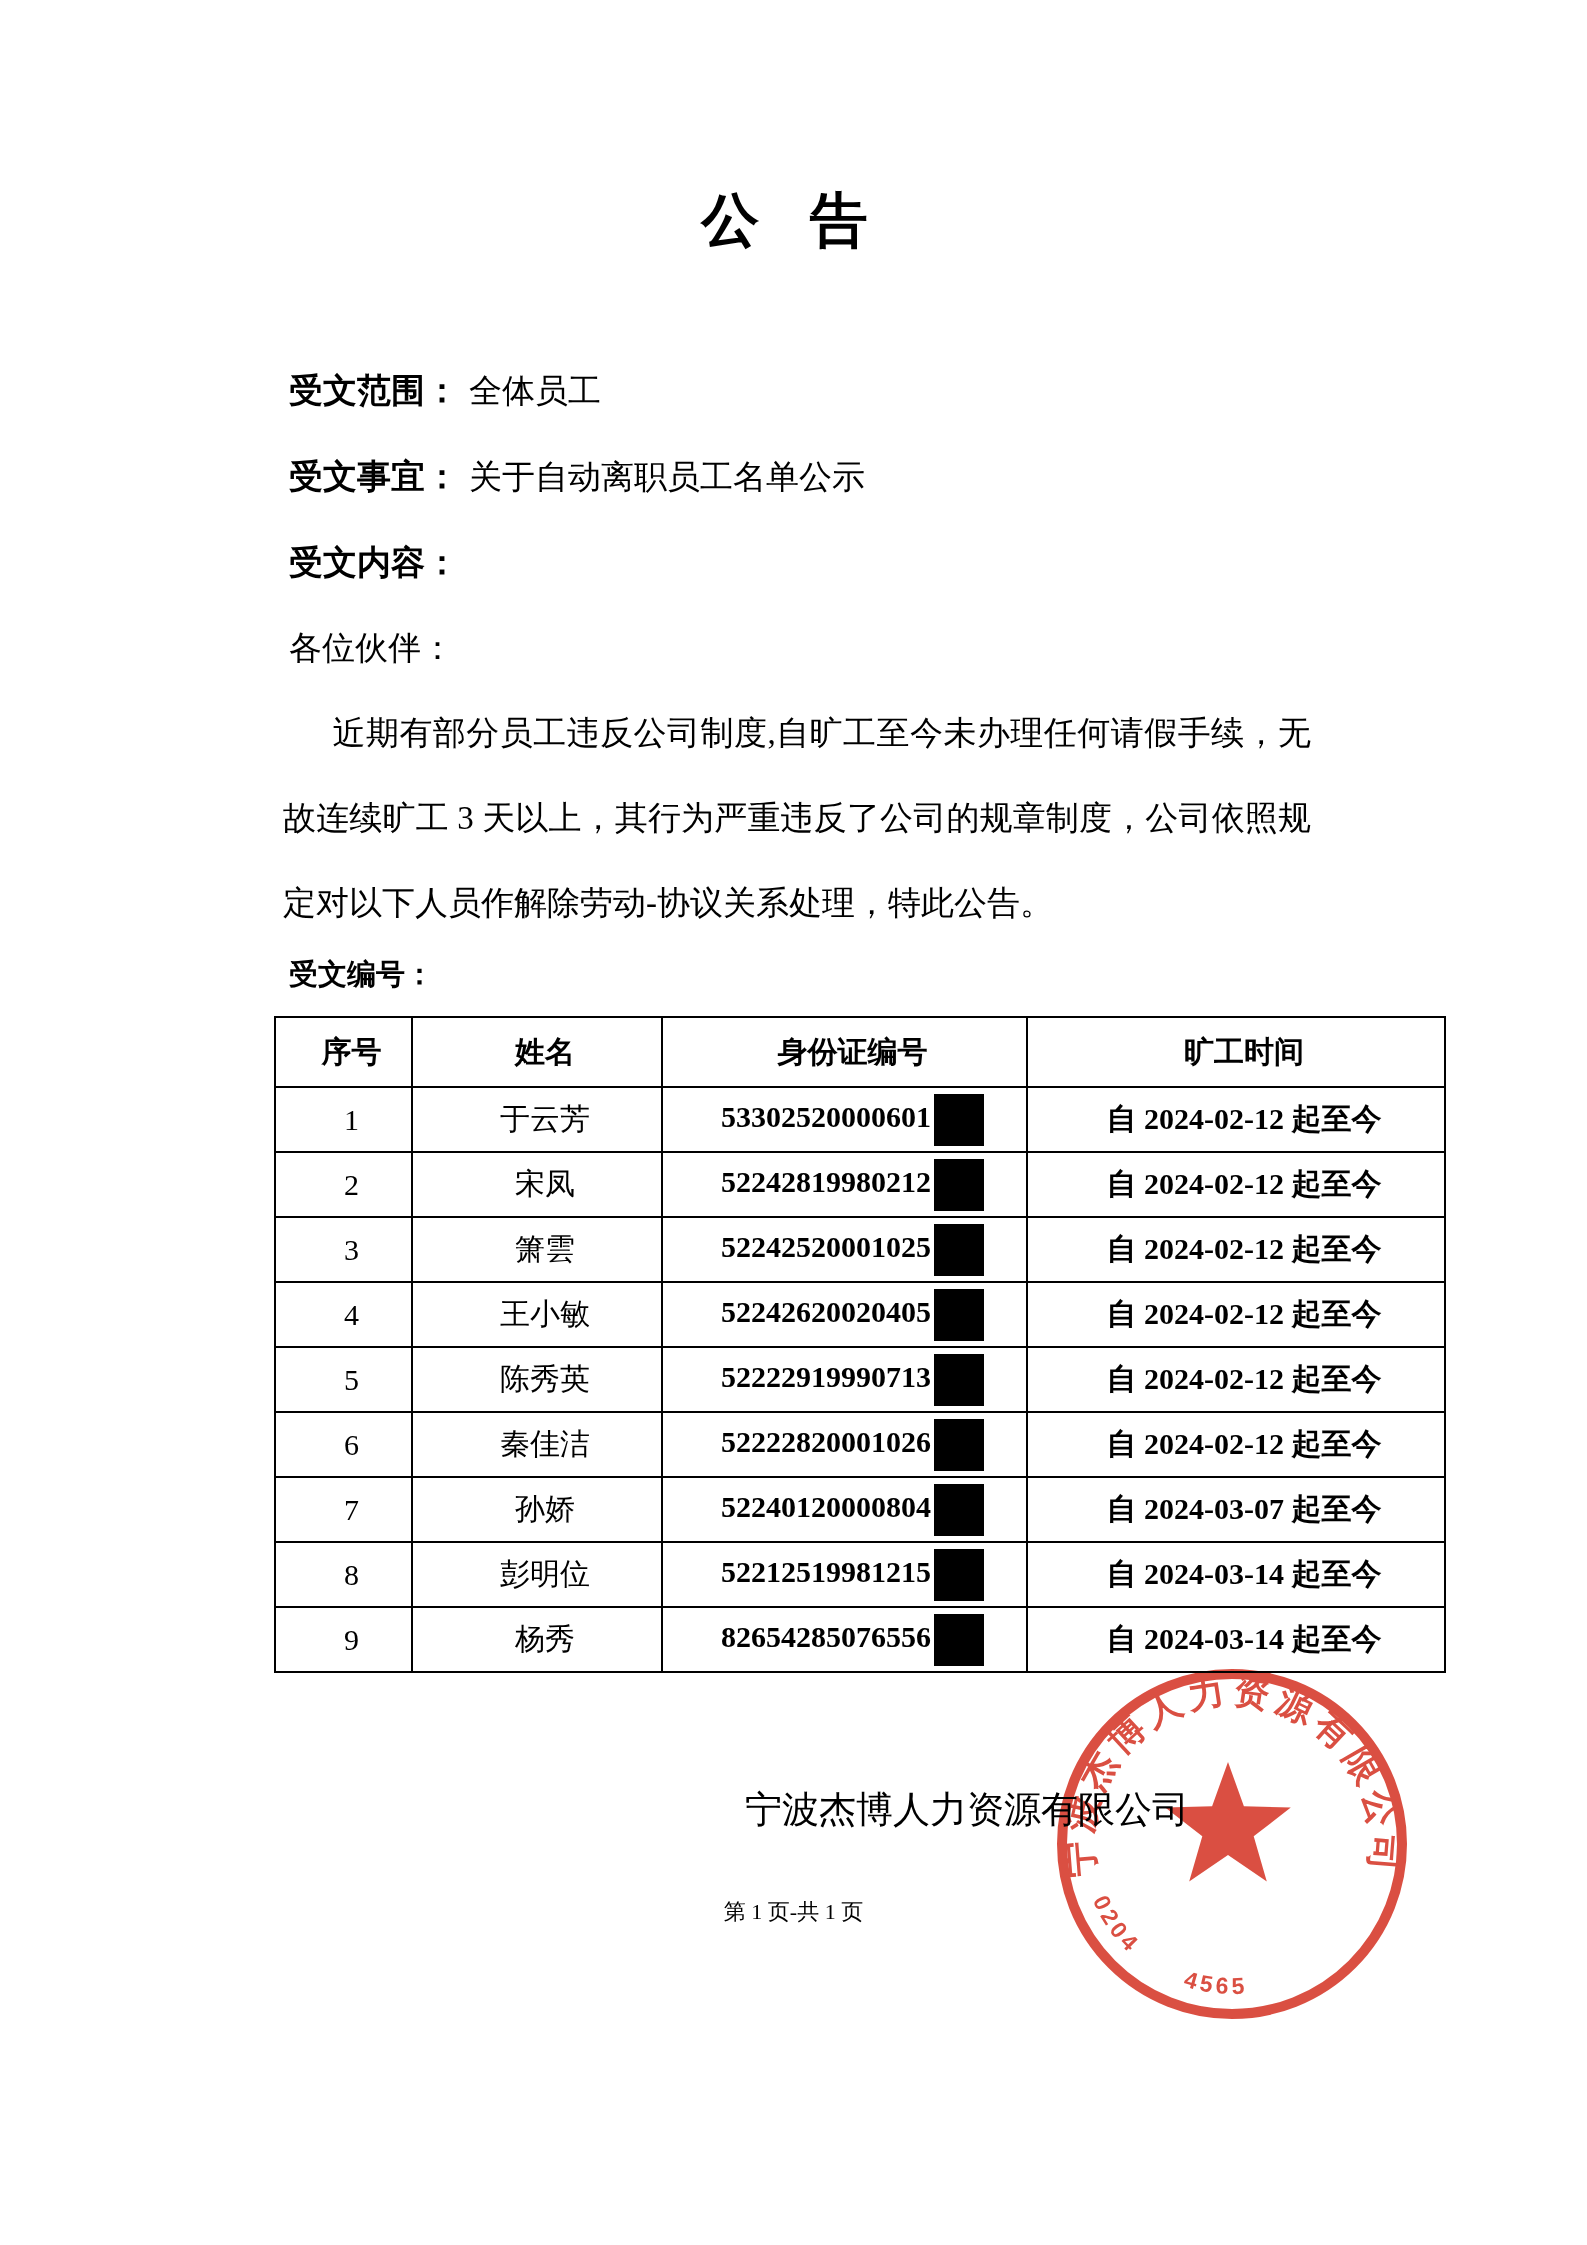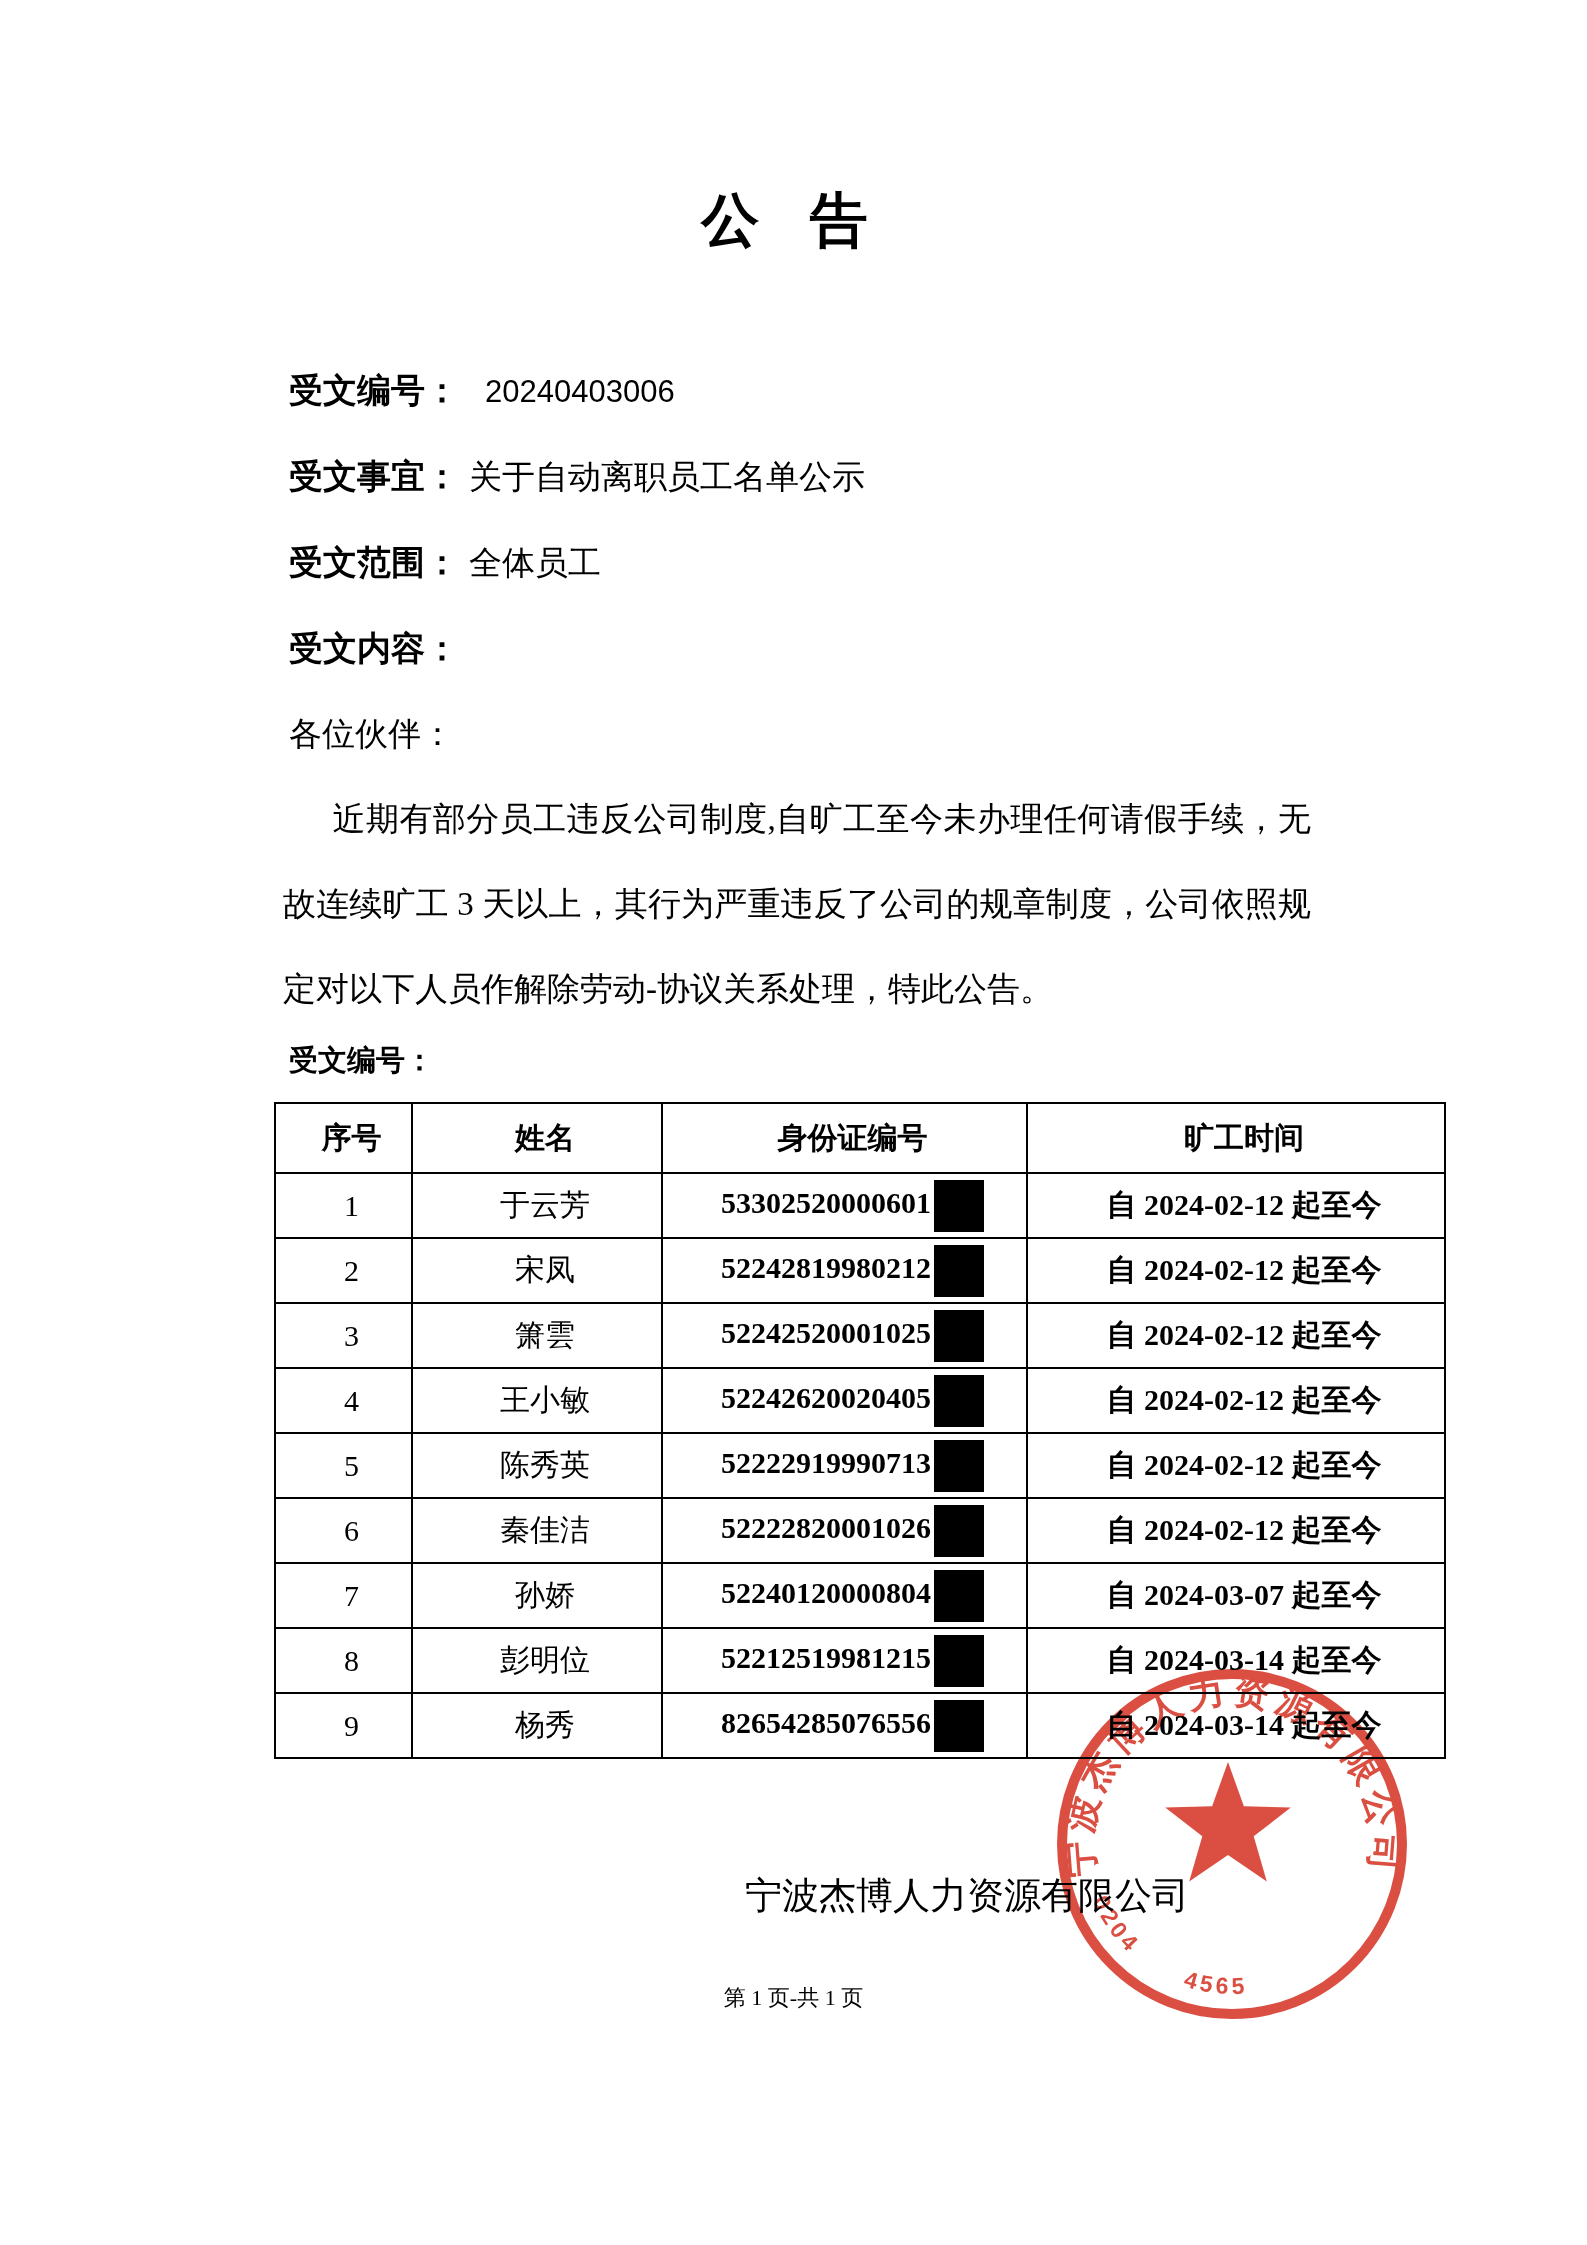--- a/index.html
+++ b/index.html
@@ -97,9 +97,6 @@
   <div class="title">公 告</div>
 
   <div class="fields">
-    <div class="field-line">
-      <span class="field-label">受文编号：</span><span class="field-value field-value-num">20240403006</span>
-    </div>
     <div class="field-line">
       <span class="field-label">受文事宜：</span><span class="field-value">关于自动离职员工名单公示</span>
     </div>

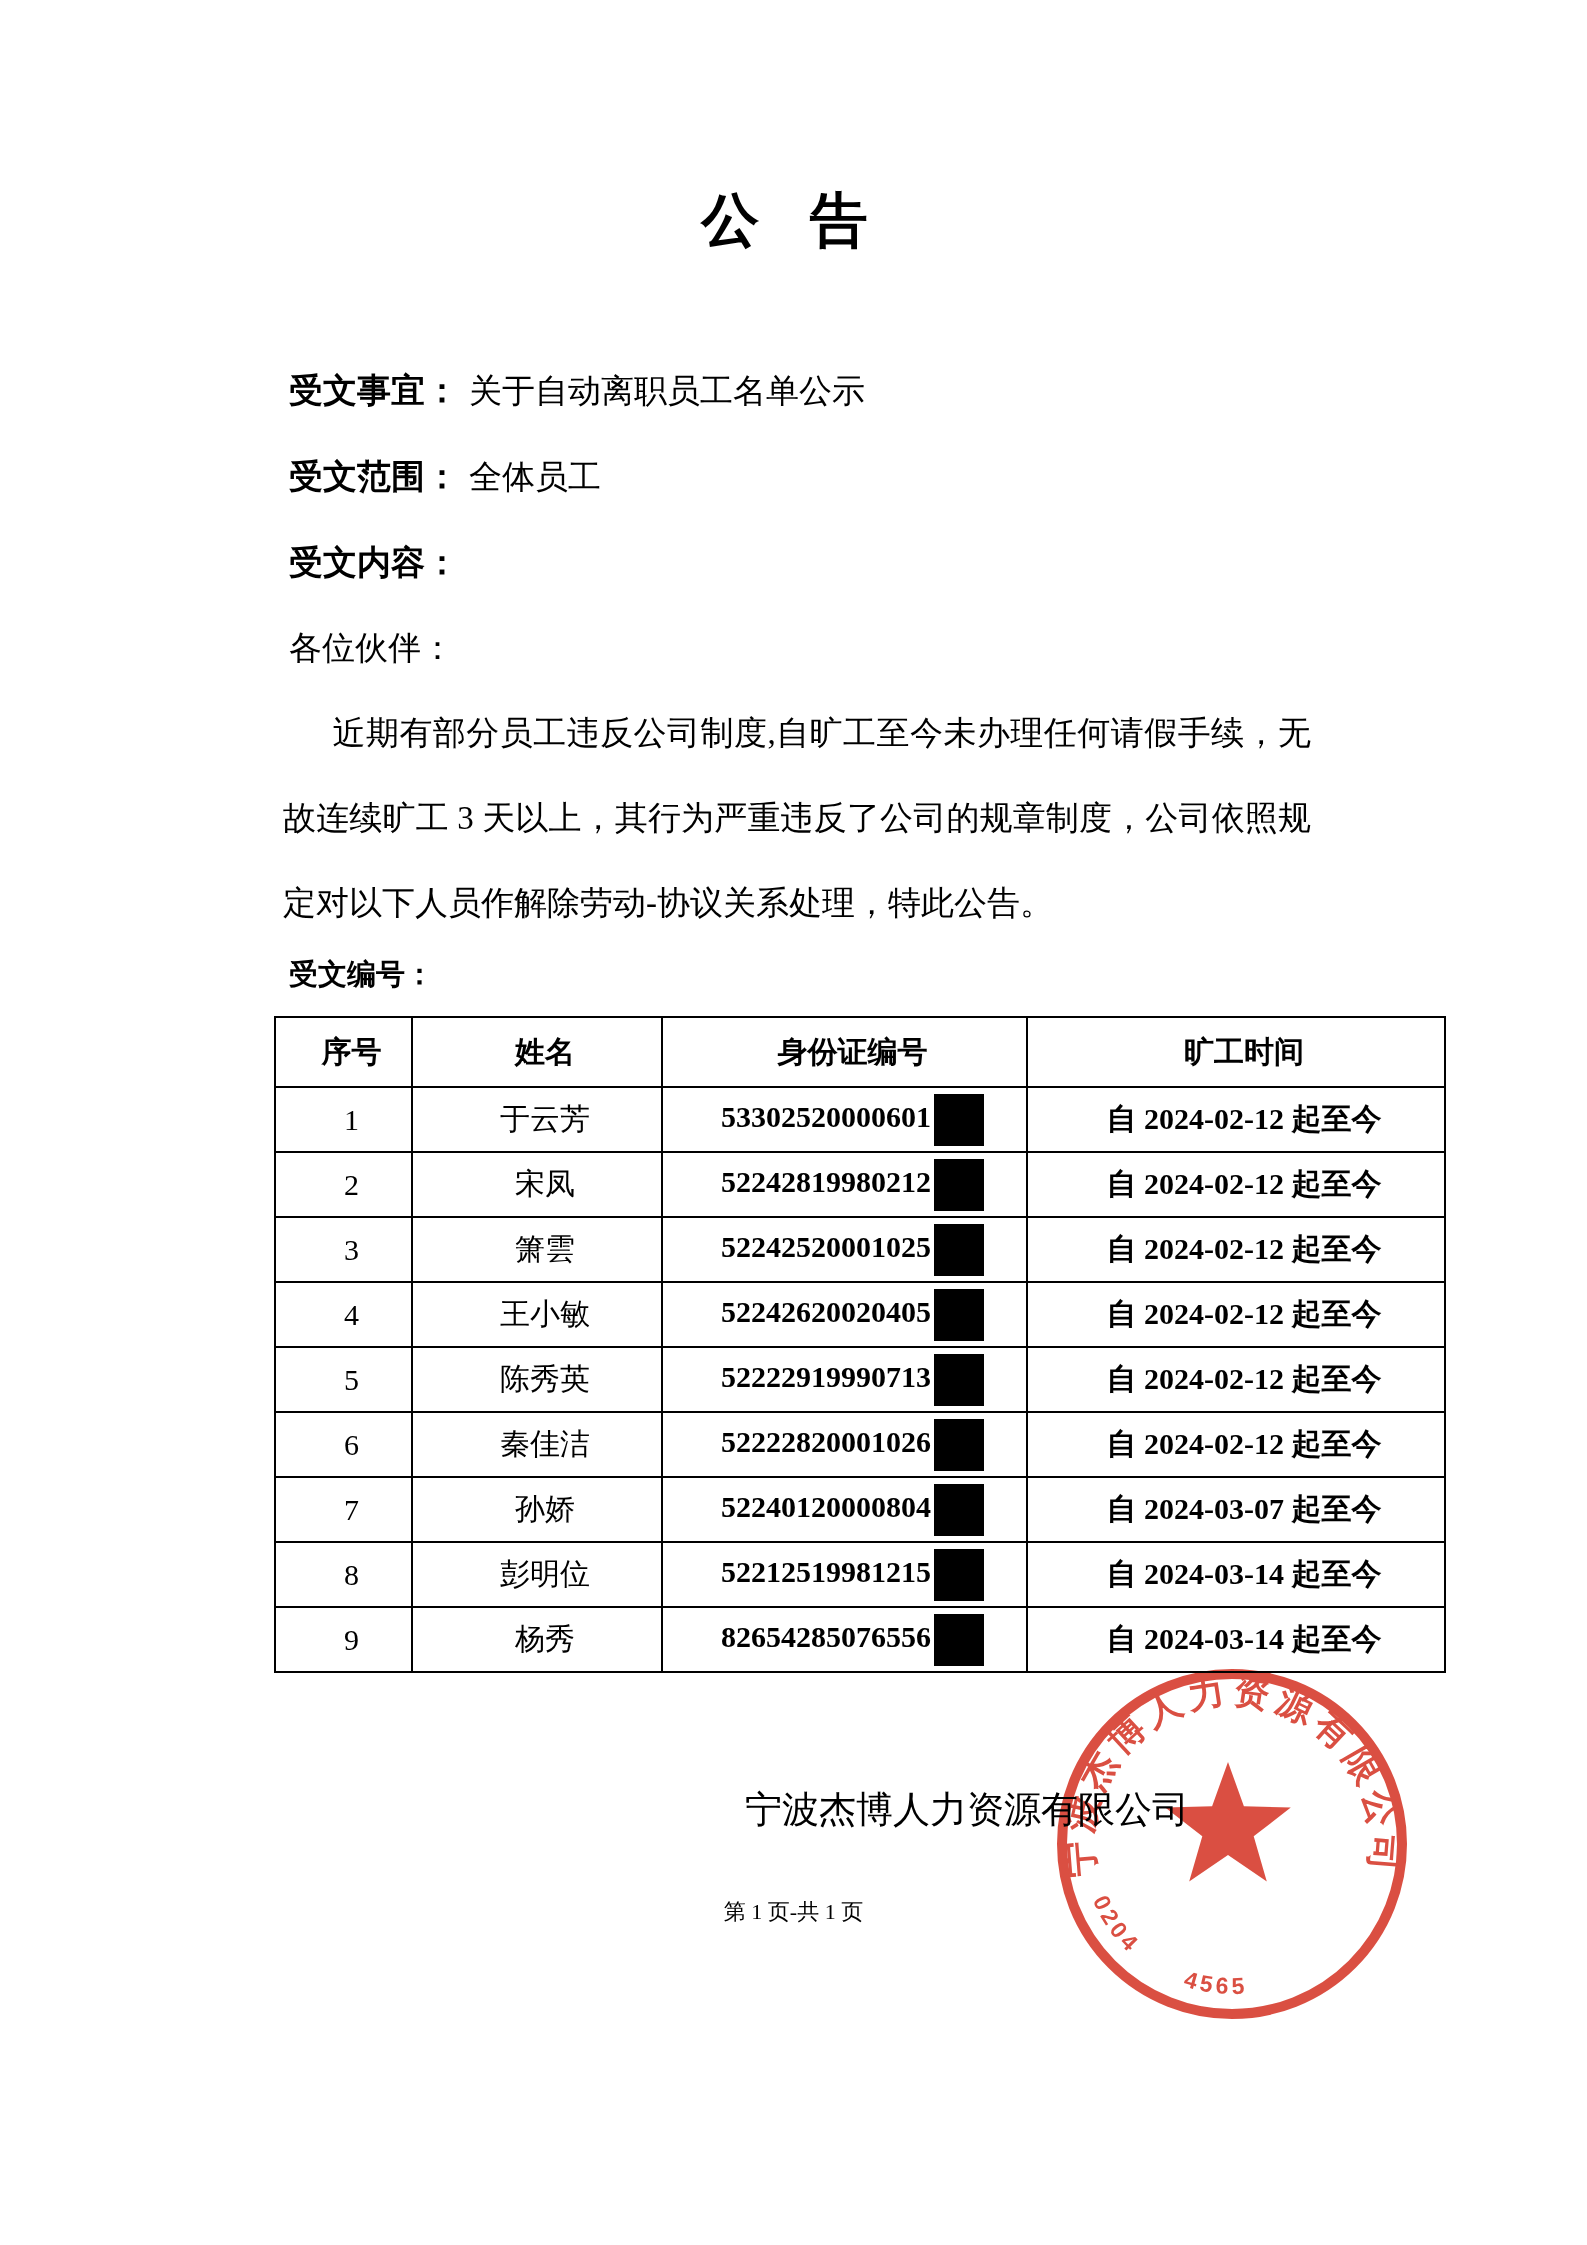--- a/index.html
+++ b/index.html
@@ -98,10 +98,10 @@
 
   <div class="fields">
     <div class="field-line">
-      <span class="field-label">受文事宜：</span><span class="field-value">关于自动离职员工名单公示</span>
+      <span class="field-label">受文范围：</span><span class="field-value">全体员工</span>
     </div>
     <div class="field-line">
-      <span class="field-label">受文范围：</span><span class="field-value">全体员工</span>
+      <span class="field-label">受文事宜：</span><span class="field-value">关于自动离职员工名单公示</span>
     </div>
     <div class="field-line">
       <span class="field-label">受文内容：</span><span class="field-value"></span>

